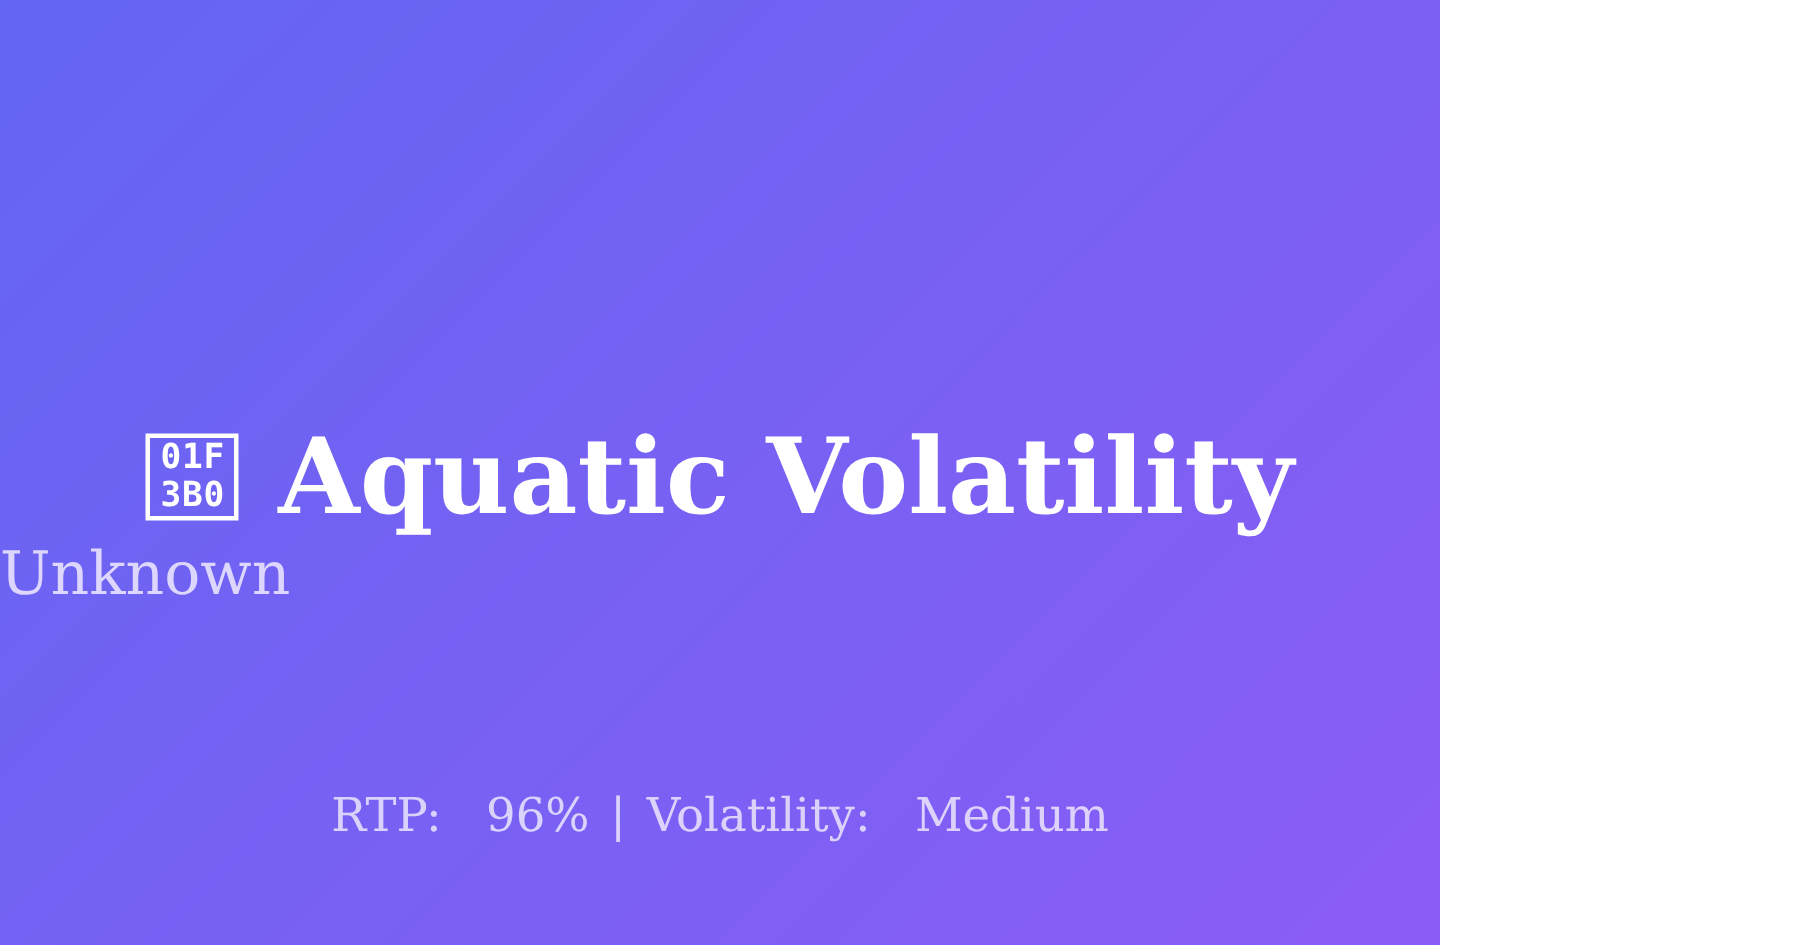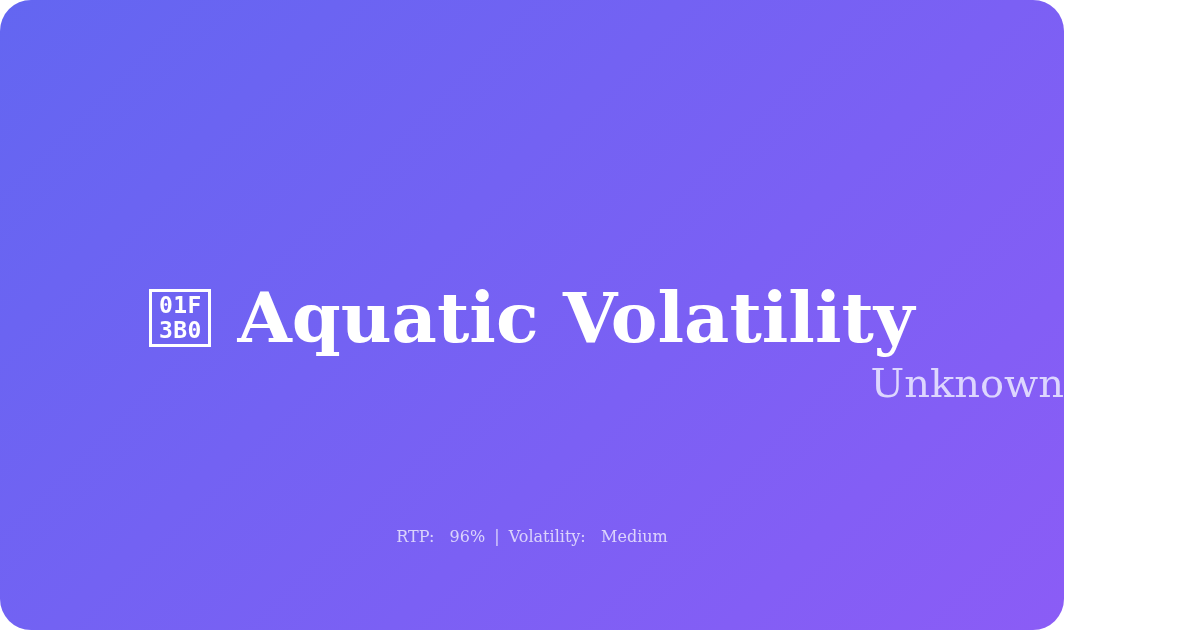--- a/index.html
+++ b/index.html
@@ -18,7 +18,7 @@
   .og-card {
     position: relative;
     box-sizing: border-box;
-    width: 1064px;
+    width: 960px;
     height: 630px;
     display: flex;
     flex-direction: column;
@@ -26,7 +26,6 @@
     justify-content: flex-start;
     background: linear-gradient(135deg, #6366f1 0%, #8b5cf6 100%);
     overflow: hidden;
-    border-radius: 31px;
   }
 
   

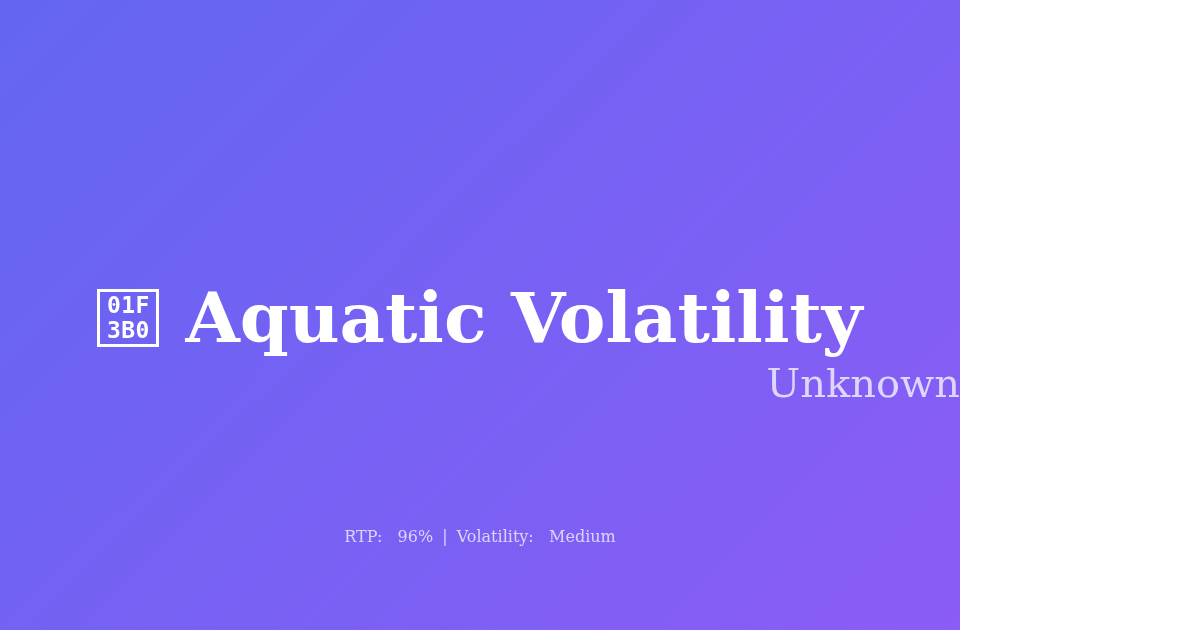--- a/index.html
+++ b/index.html
@@ -84,13 +84,12 @@
     left: 0;
     right: 0;
     top: 363px;
-    text-align: right;
+    text-align: left;
     font-family: "DejaVu Serif", "Liberation Serif", serif;
     font-size: 40px;
     font-weight: 400;
     line-height: 1;
     color: #ddd6fe;
-    padding-left: 28px;
   }
 
   

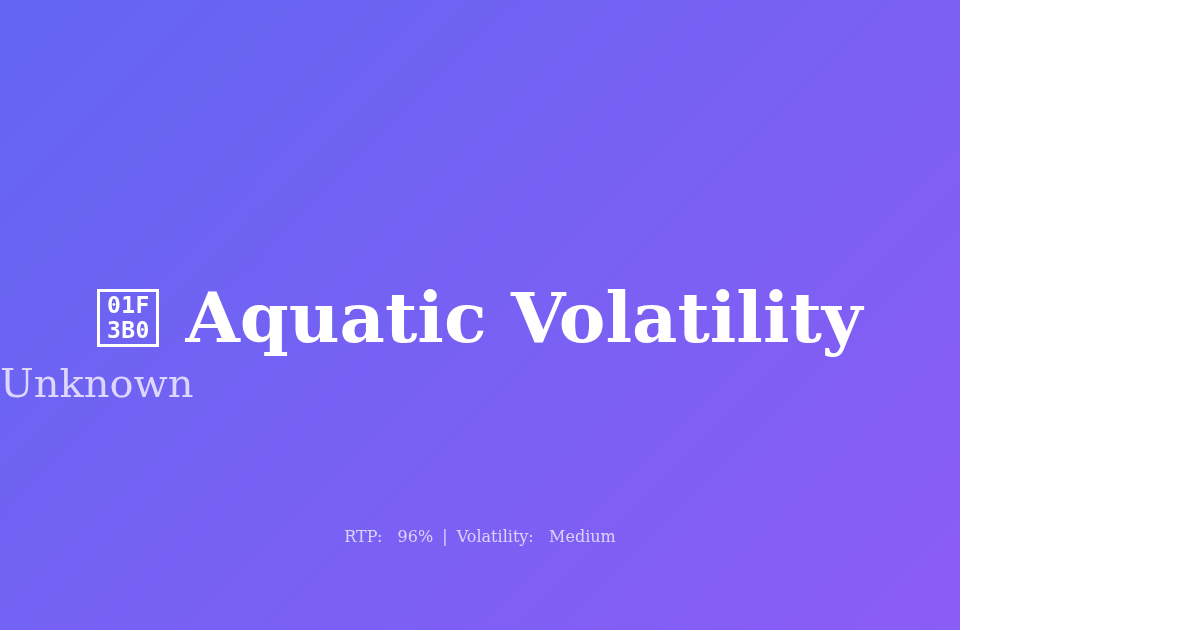--- a/index.html
+++ b/index.html
@@ -100,7 +100,7 @@
     top: 529px;
     text-align: center;
     font-family: "DejaVu Serif", "Liberation Serif", serif;
-    font-size: 16px;
+    font-size: 31px;
     font-weight: 400;
     line-height: 1;
     color: rgba(255, 255, 255, 0.72);

